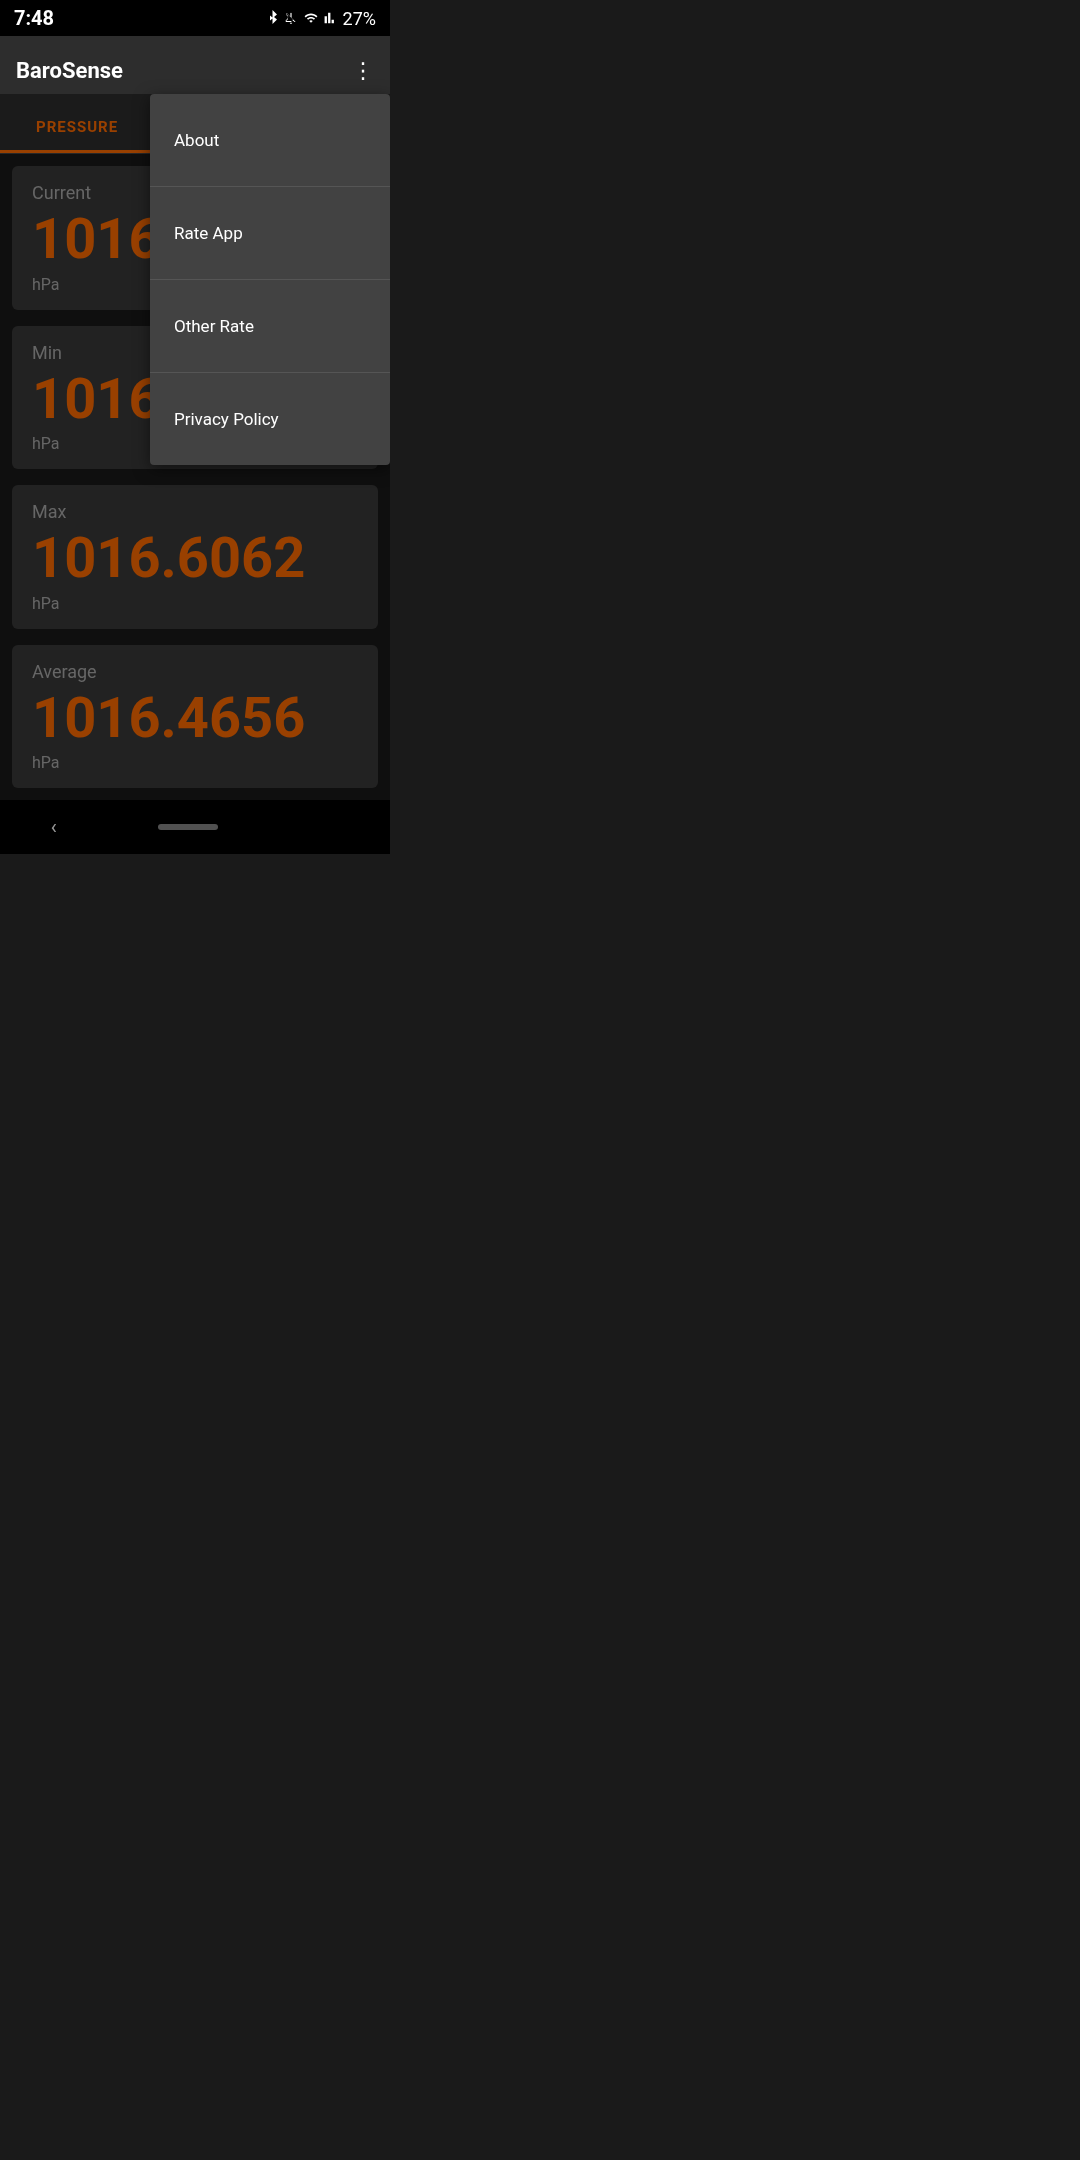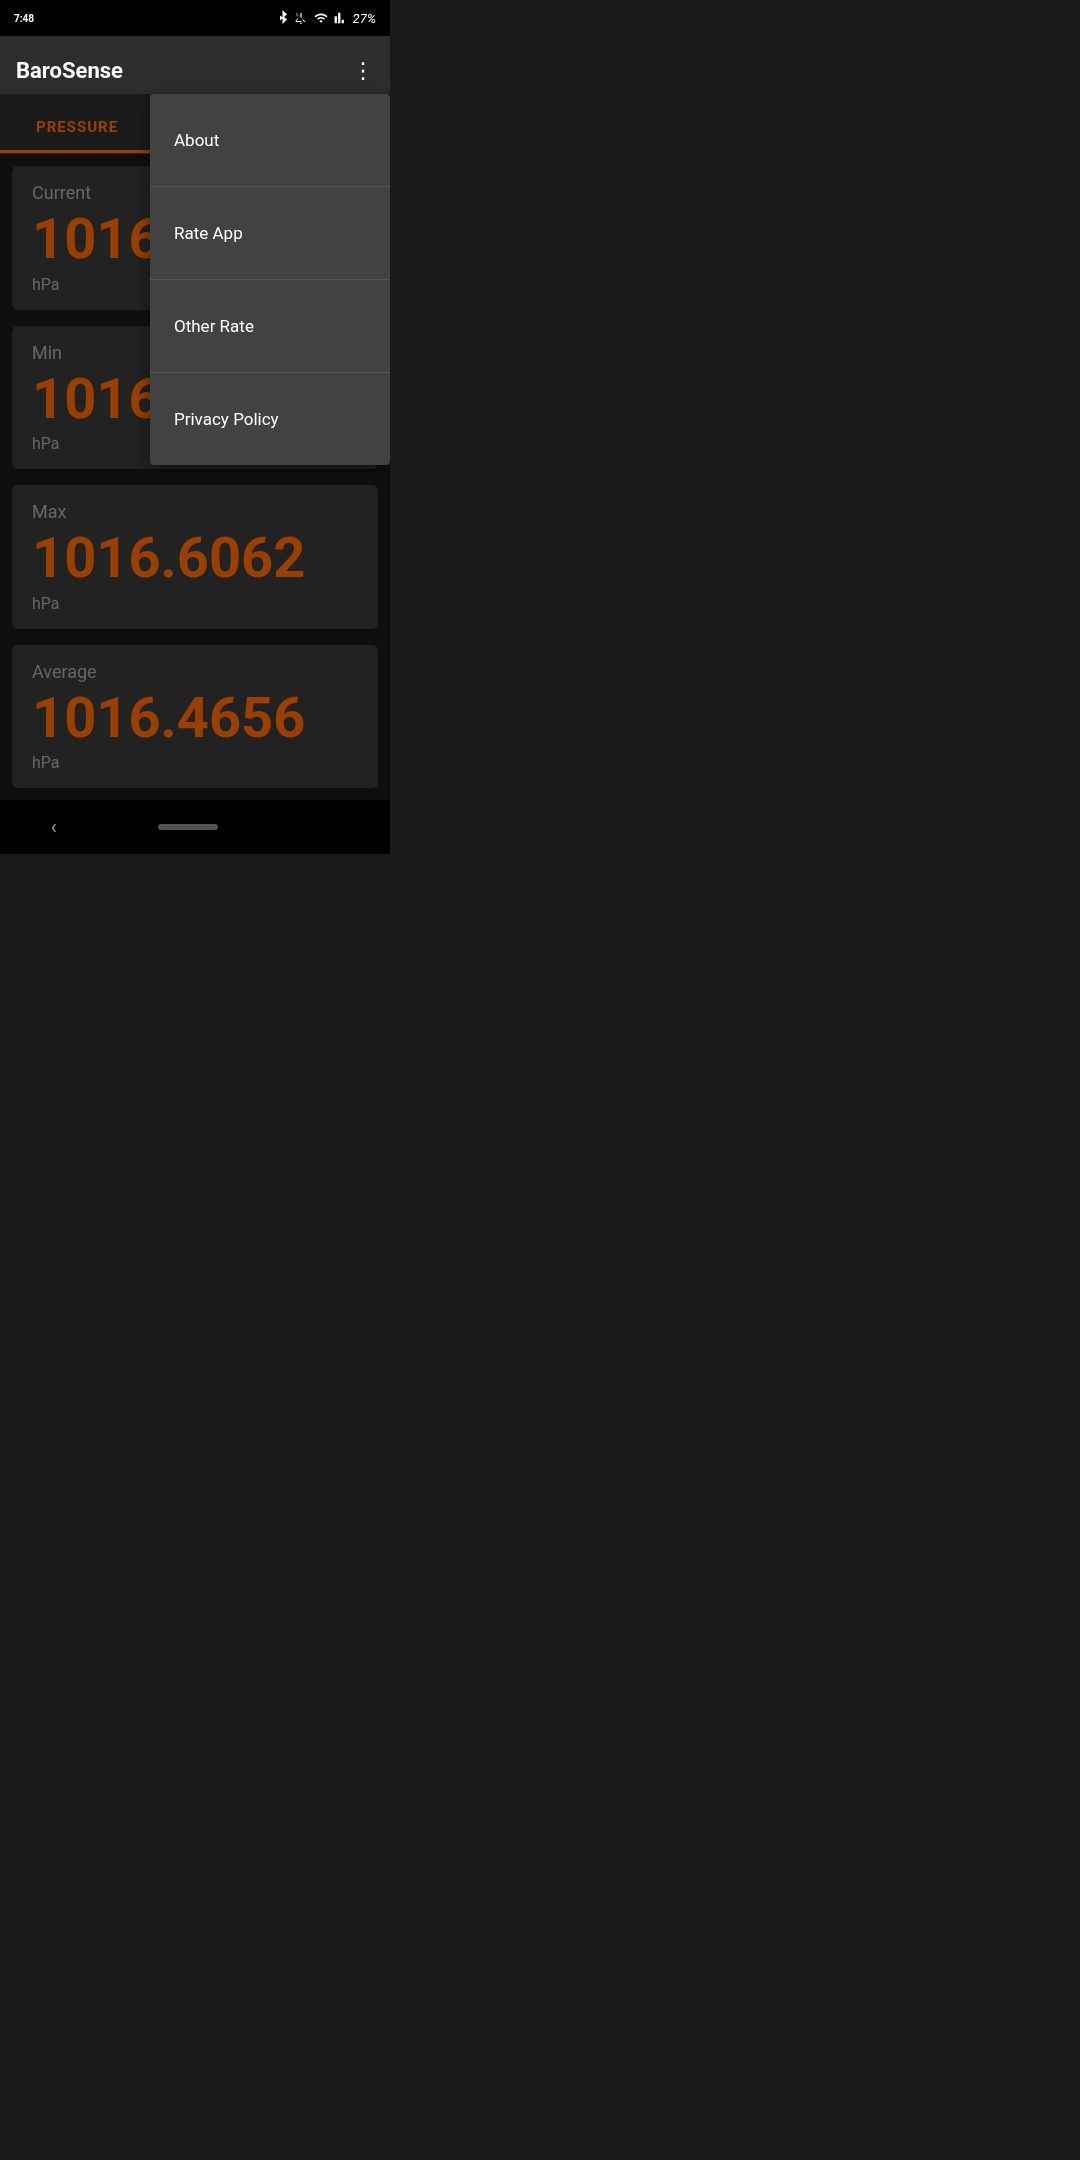--- a/index.html
+++ b/index.html
@@ -25,7 +25,7 @@
       height: 36px;
     }
     .status-time {
-      font-size: 10px;
+      font-size: 20px;
       font-weight: bold;
       color: #fff;
     }

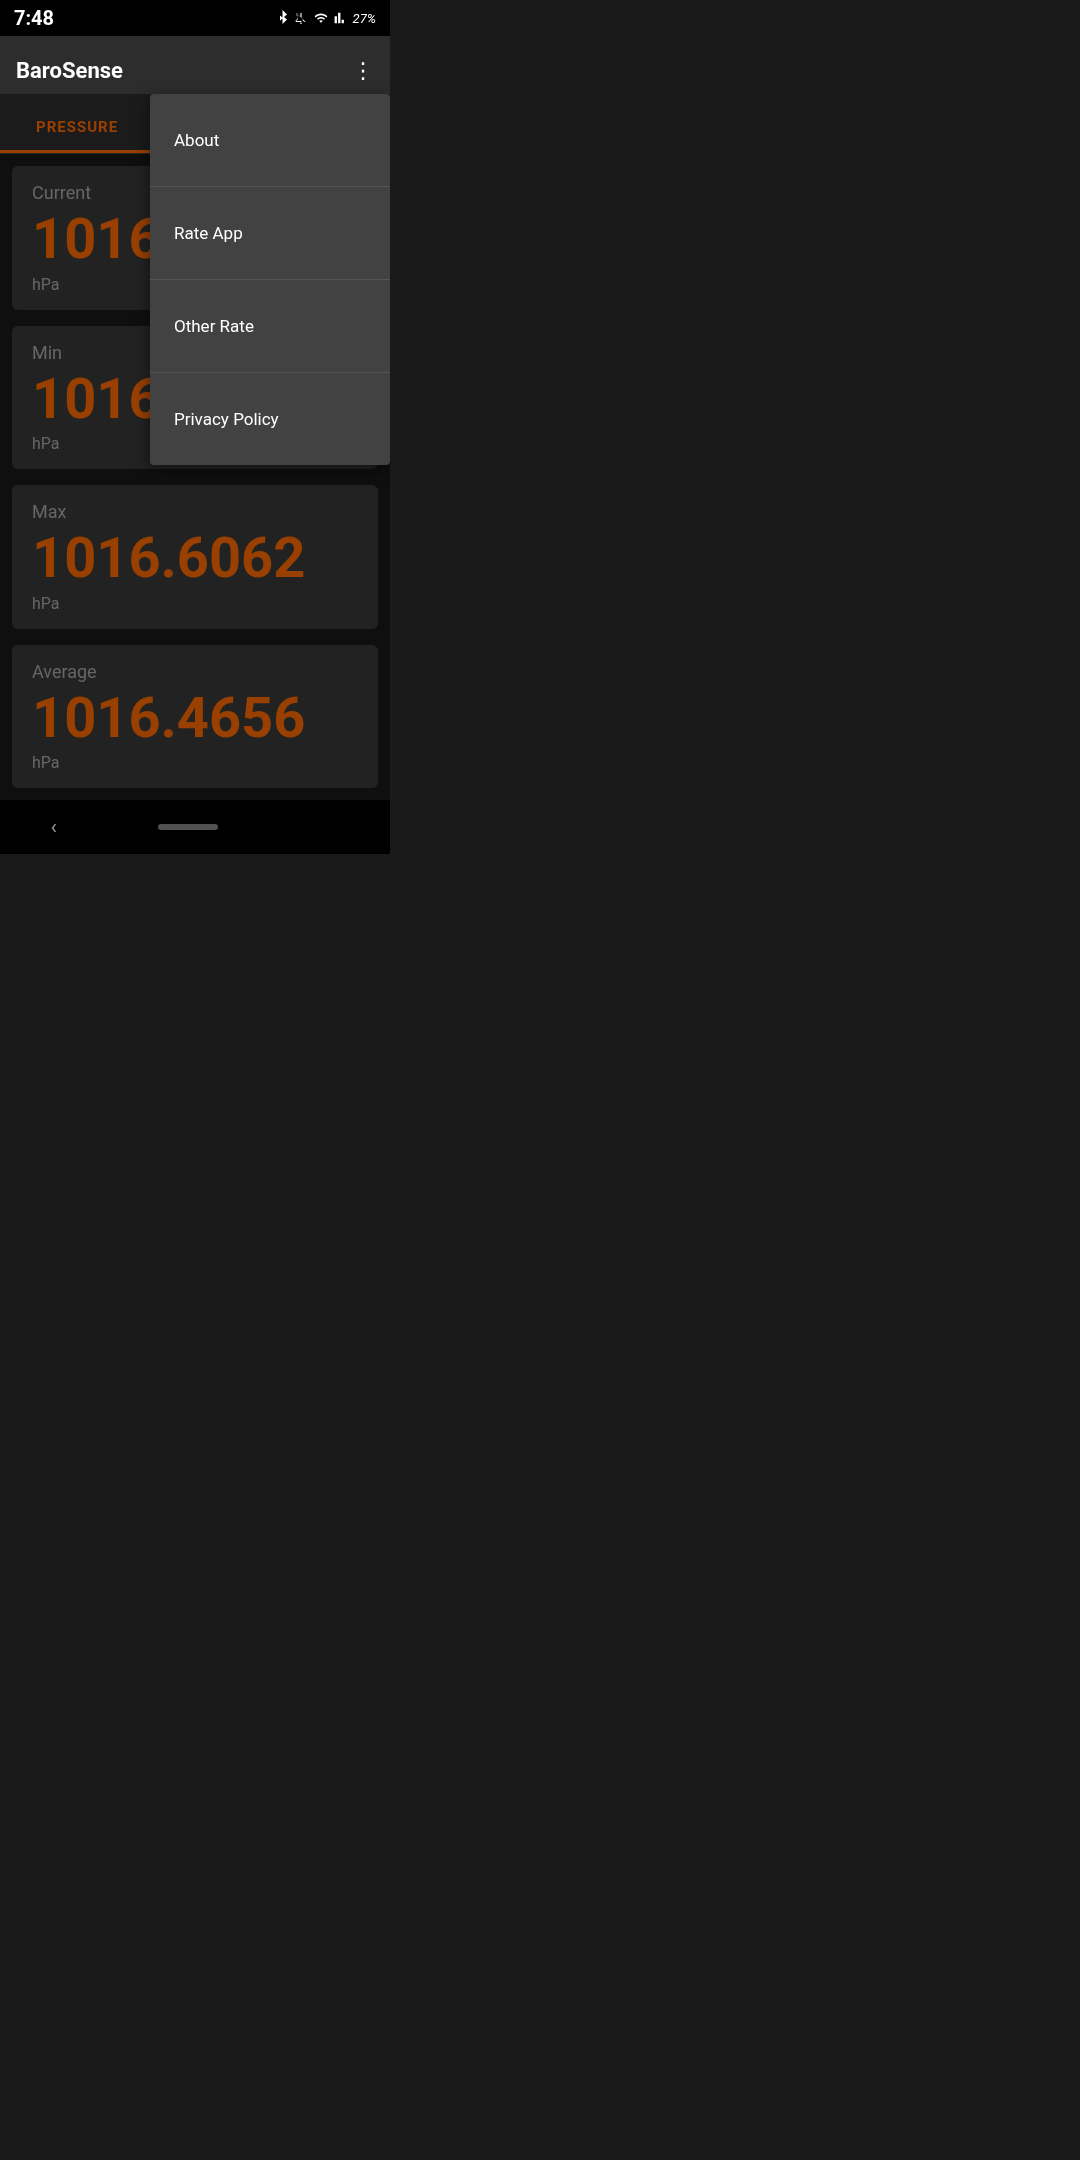--- a/index.html
+++ b/index.html
@@ -193,7 +193,7 @@
         <path d="M1 21h4V9H1v12zm6 0h4V3H7v18zm6 0h4v-6h-4v6z"></path>
       </svg>
 
-      <span style="font-size:13px;font-style:italic;">27%</span>
+      <span style="font-size:18px;">27%</span>
     </div>
   </div>
 

